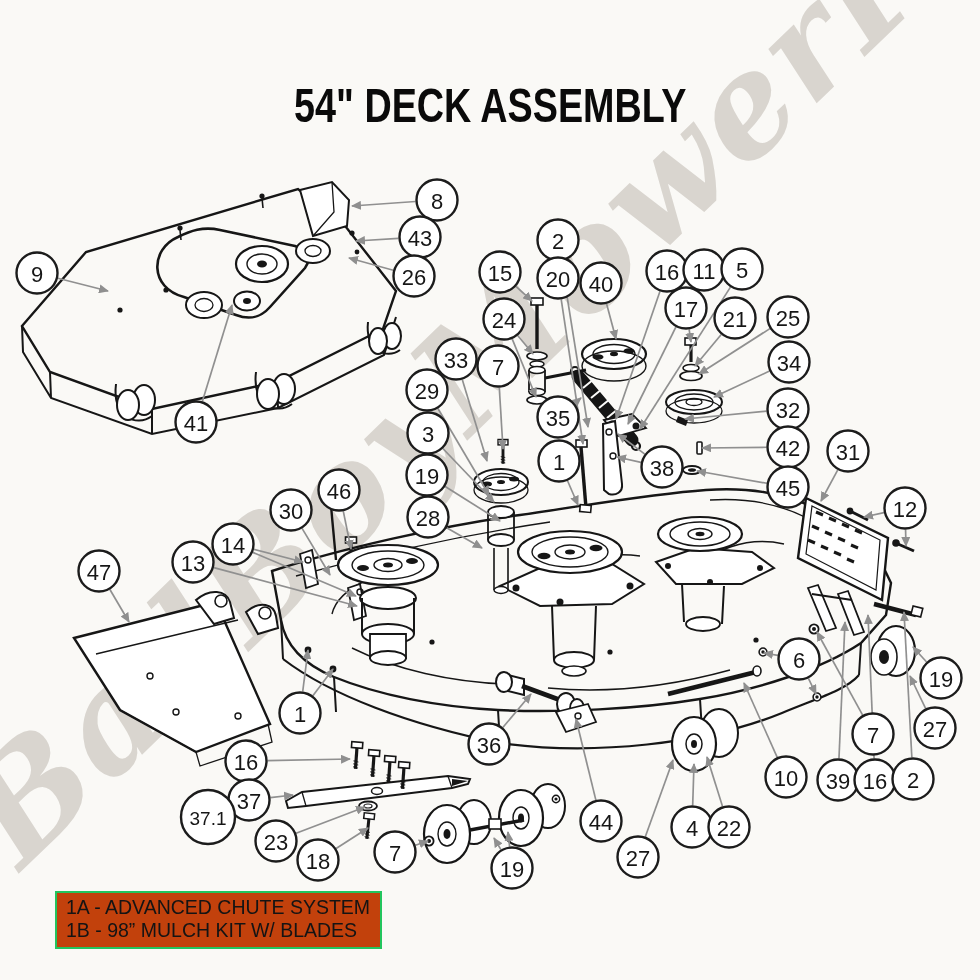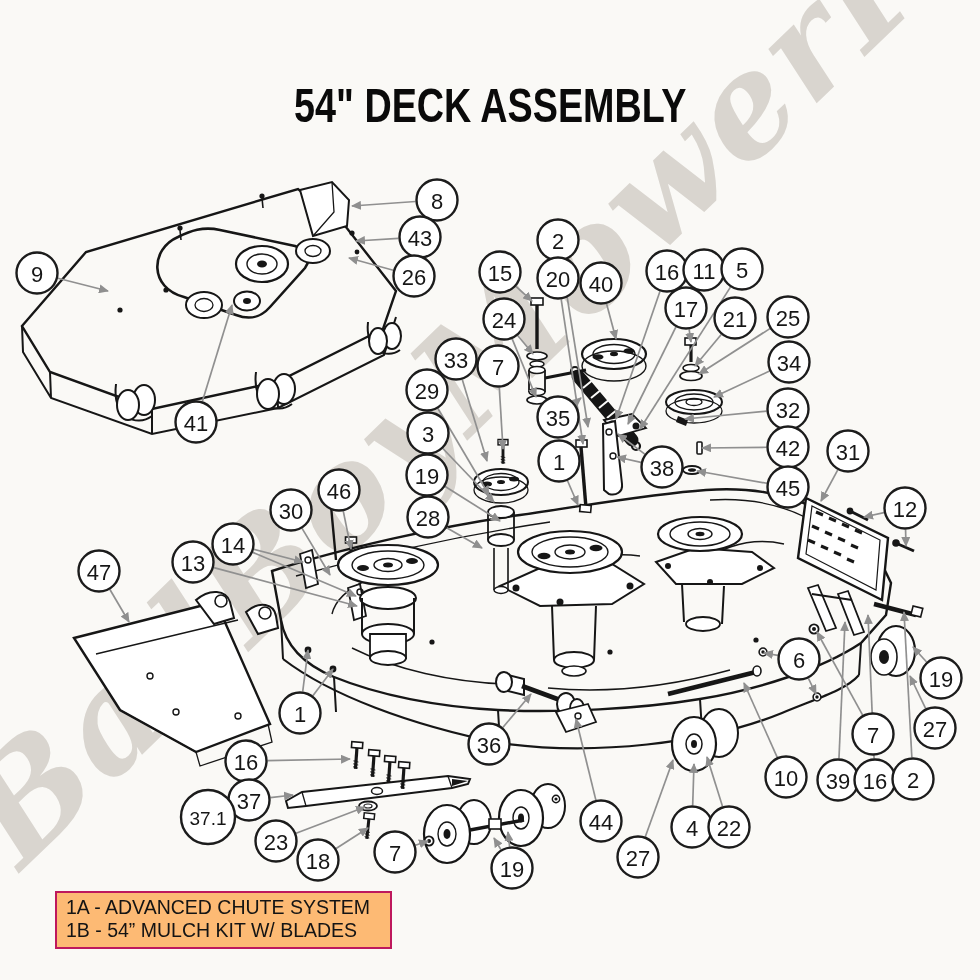--- a/index.html
+++ b/index.html
@@ -21,8 +21,8 @@
   }
   .title span{display:inline-block;transform:scaleX(0.82) scaleY(1.05);}
   .legend{
-    position:absolute;left:55px;top:891px;border:2px solid #be185d;
-    background:#fdba74;padding:3px 20px 5px 9px;
+    position:absolute;left:55px;top:891px;border:2px solid #22c55e;
+    background:#c2410c;padding:3px 10px 5px 9px;
     font-size:19.5px;line-height:23px;color:#141414;
   }
   .legend div{white-space:nowrap;}

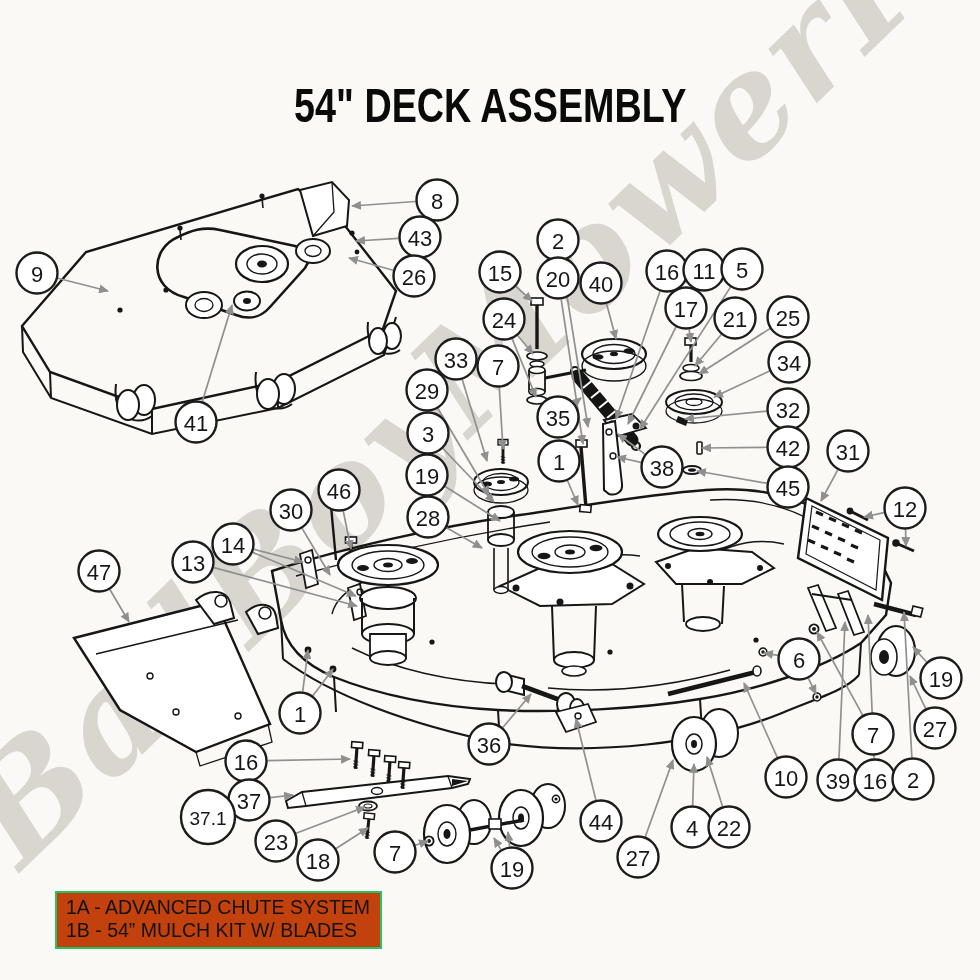--- a/index.html
+++ b/index.html
@@ -632,7 +632,7 @@
 
   <div class="legend">
     <div>1A - ADVANCED CHUTE SYSTEM</div>
-    <div>1B - 54” MULCH KIT W/ BLADES</div>
+    <div>1B - 98” MULCH KIT W/ BLADES</div>
   </div>
 </div>
 

